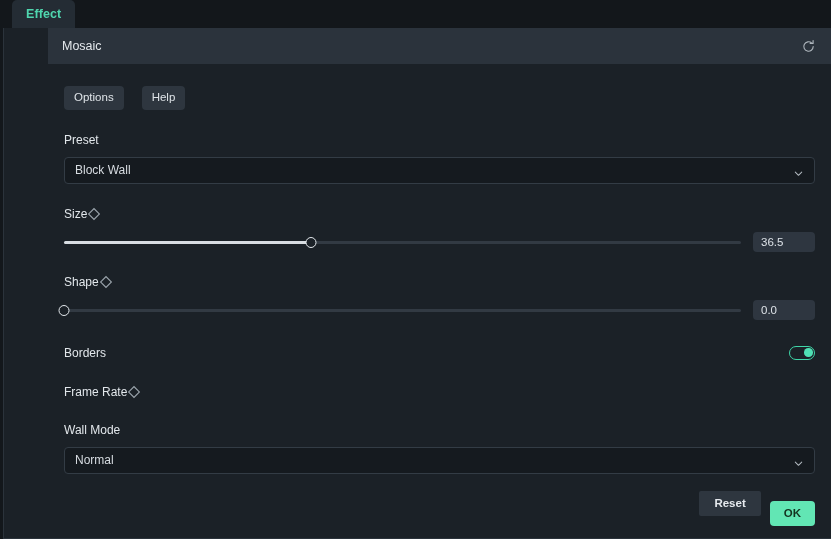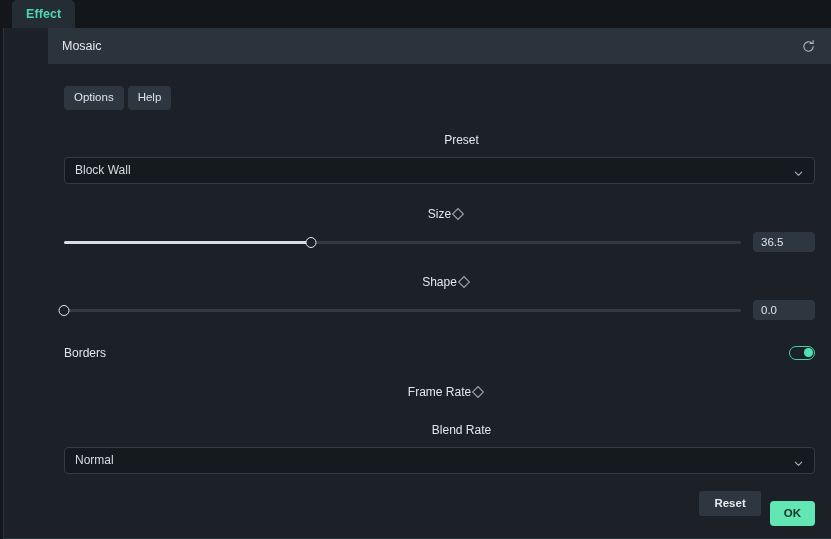--- a/index.html
+++ b/index.html
@@ -95,7 +95,7 @@
   
   .optrow {
     display: flex;
-    gap: 4px;
+    gap: 18px;
     margin-top: 4px;
   }
   .optbtn {

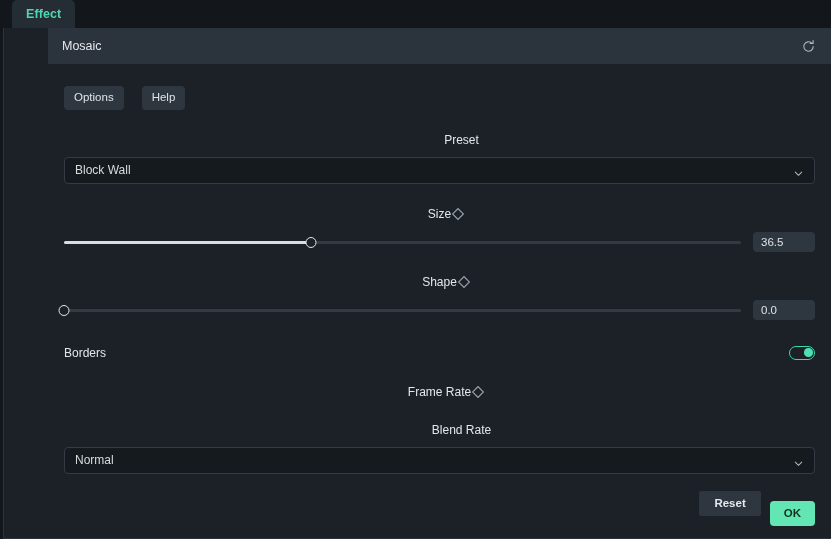--- a/index.html
+++ b/index.html
@@ -117,9 +117,8 @@
   .field-head {
     display: flex;
     align-items: center;
-    justify-content: center;
+    justify-content: flex-start;
     height: 16px;
-    margin-left: 44px;
   }
   .field-label {
     color: #e2e7eb;

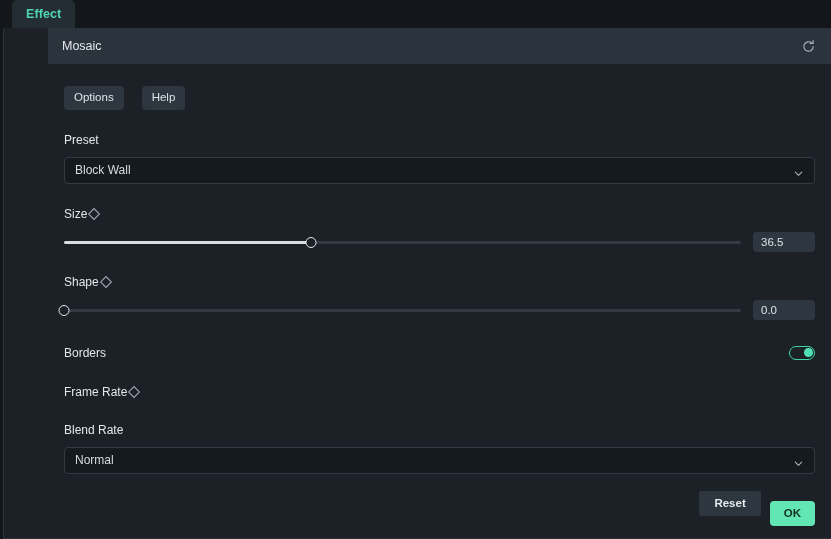--- a/index.html
+++ b/index.html
@@ -375,7 +375,7 @@
 
       <div class="field">
         <div class="field-head">
-          <span class="field-label">Blend Rate</span>
+          <span class="field-label">Wall Mode</span>
         </div>
         <div class="select">
           <span class="select-value">Normal</span>

